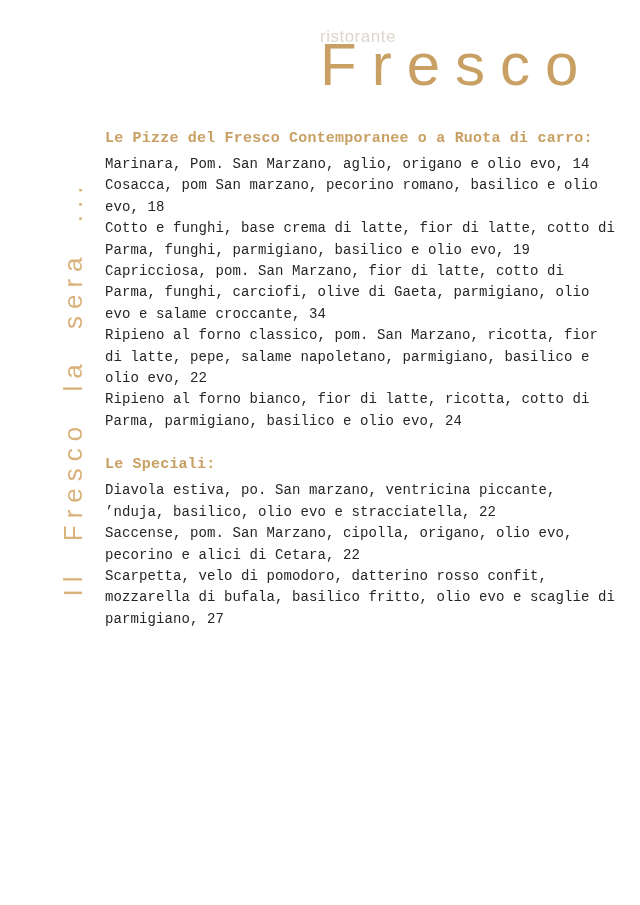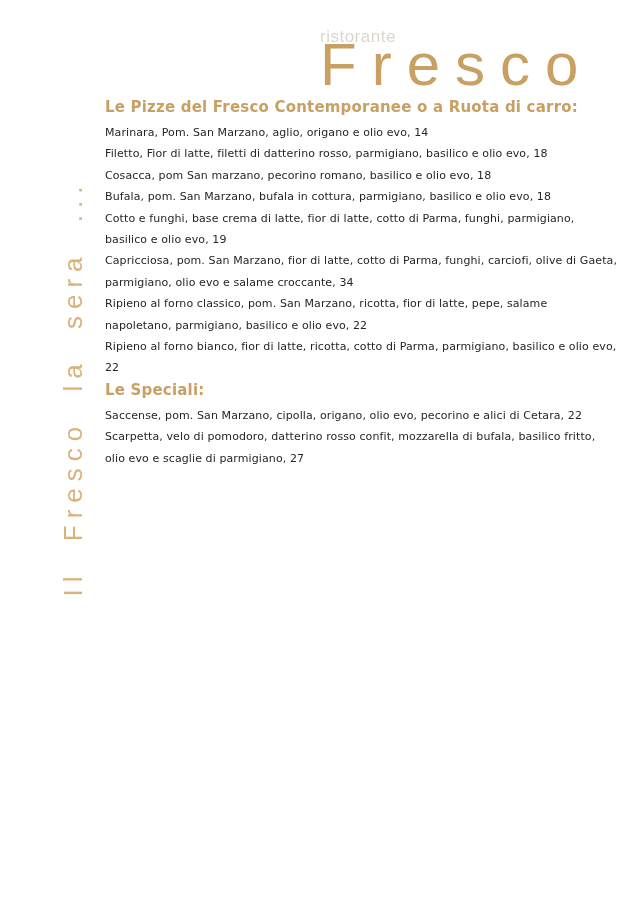--- a/index.html
+++ b/index.html
@@ -60,8 +60,9 @@
   
   .menu{
     position:absolute;
-    left:105px; top:96px;
+    left:105px; top:128px;
     width:512px;
+    font-family:Liberation Mono, monospace;
   }
   .section-heading{
     color:var(--gold);

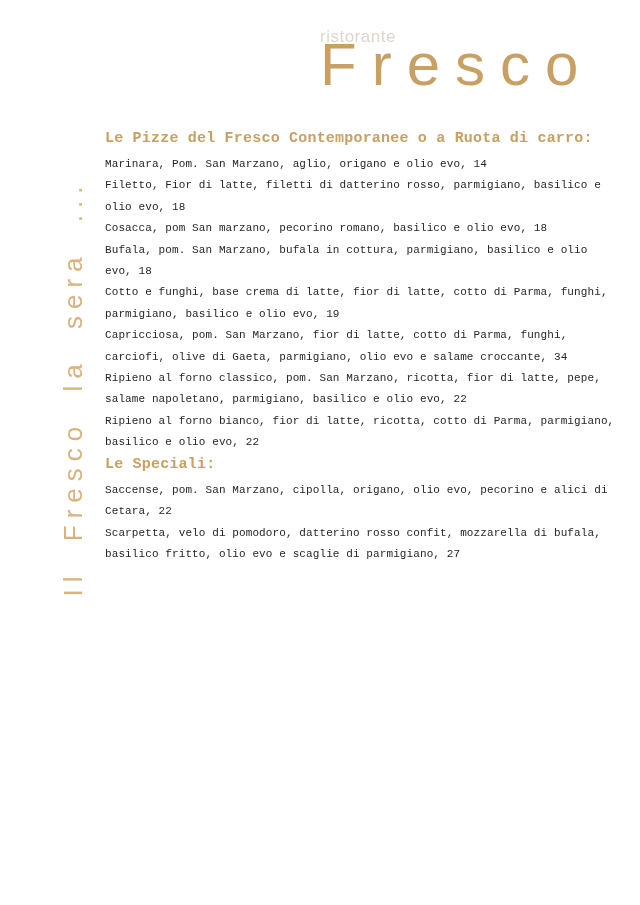--- a/index.html
+++ b/index.html
@@ -73,7 +73,7 @@
   }
   .menu-item{
     color:var(--ink);
-    font-size:11px;
+    font-size:14px;
     line-height:21.4px;
     letter-spacing:0.1px;
   }

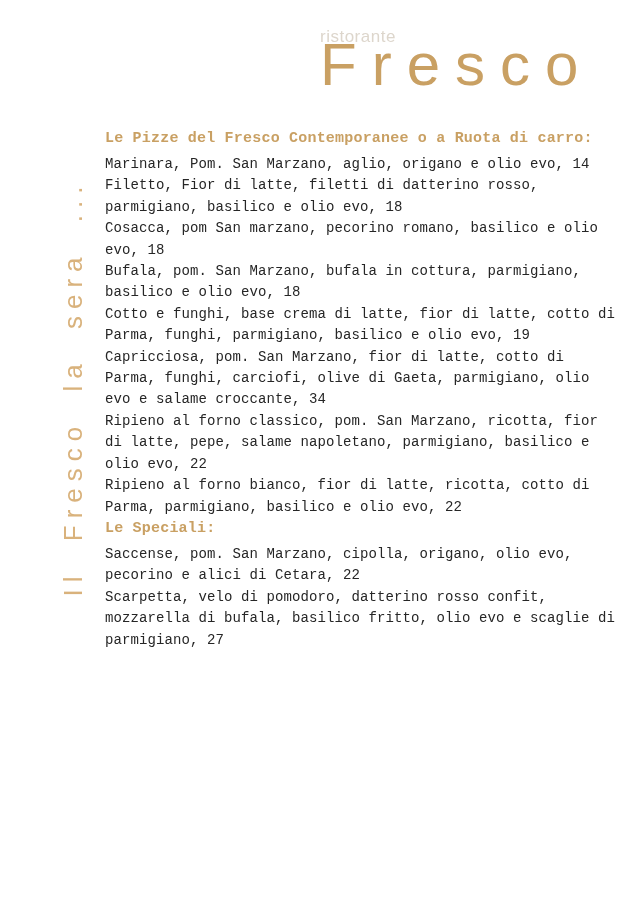--- a/index.html
+++ b/index.html
@@ -95,7 +95,6 @@
   <div class="section-pizze">
     <h2 class="section-heading">Le Pizze del Fresco Contemporanee o a Ruota di carro:</h2>
     <p class="menu-item">Marinara, Pom. San Marzano, aglio, origano e olio evo, 14</p>
-    <p class="menu-item">Filetto, Fior di latte, filetti di datterino rosso, parmigiano, basilico e olio evo, 18</p>
     <p class="menu-item">Cosacca, pom San marzano, pecorino romano, basilico e olio evo, 18</p>
     <p class="menu-item">Bufala, pom. San Marzano, bufala in cottura, parmigiano, basilico e olio evo, 18</p>
     <p class="menu-item">Cotto e funghi, base crema di latte, fior di latte, cotto di Parma, funghi, parmigiano, basilico e olio evo, 19</p>

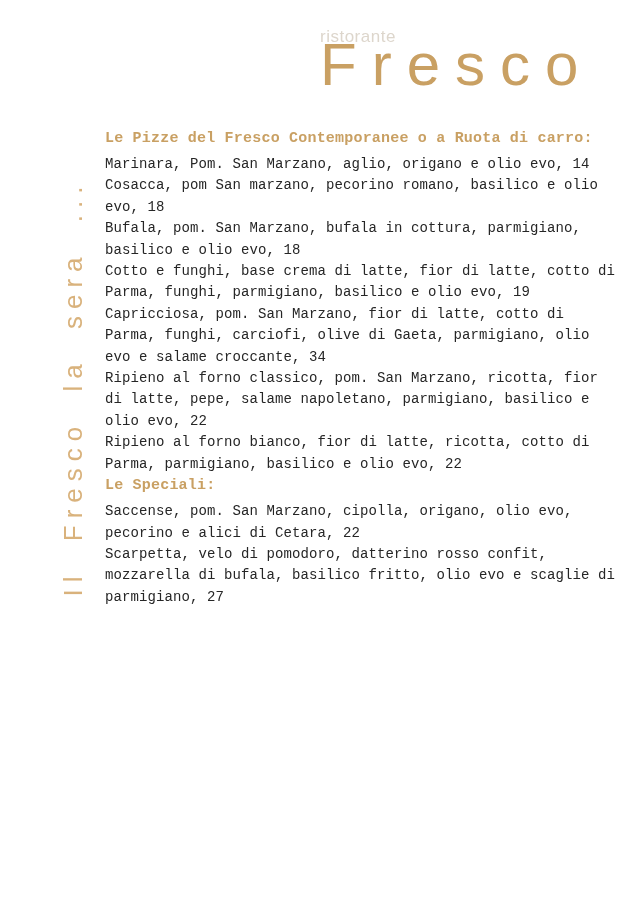--- a/index.html
+++ b/index.html
@@ -96,7 +96,6 @@
     <h2 class="section-heading">Le Pizze del Fresco Contemporanee o a Ruota di carro:</h2>
     <p class="menu-item">Marinara, Pom. San Marzano, aglio, origano e olio evo, 14</p>
     <p class="menu-item">Cosacca, pom San marzano, pecorino romano, basilico e olio evo, 18</p>
-    <p class="menu-item">Bufala, pom. San Marzano, bufala in cottura, parmigiano, basilico e olio evo, 18</p>
     <p class="menu-item">Cotto e funghi, base crema di latte, fior di latte, cotto di Parma, funghi, parmigiano, basilico e olio evo, 19</p>
     <p class="menu-item">Capricciosa, pom. San Marzano, fior di latte, cotto di Parma, funghi, carciofi, olive di Gaeta, parmigiano, olio evo e salame croccante, 34</p>
     <p class="menu-item">Ripieno al forno classico, pom. San Marzano, ricotta, fior di latte, pepe, salame napoletano, parmigiano, basilico e olio evo, 22</p>

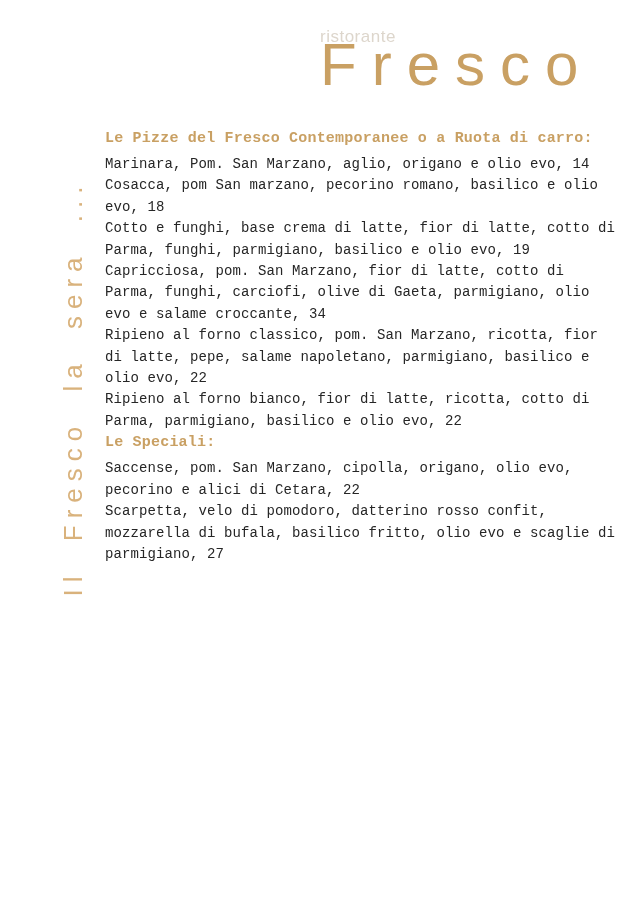--- a/index.html
+++ b/index.html
@@ -99,7 +99,7 @@
     <p class="menu-item">Cotto e funghi, base crema di latte, fior di latte, cotto di Parma, funghi, parmigiano, basilico e olio evo, 19</p>
     <p class="menu-item">Capricciosa, pom. San Marzano, fior di latte, cotto di Parma, funghi, carciofi, olive di Gaeta, parmigiano, olio evo e salame croccante, 34</p>
     <p class="menu-item">Ripieno al forno classico, pom. San Marzano, ricotta, fior di latte, pepe, salame napoletano, parmigiano, basilico e olio evo, 22</p>
-    <p class="menu-item">Ripieno al forno bianco, fior di latte, ricotta, cotto di Parma, parmigiano, basilico e olio evo, 22</p>
+    <p class="menu-item">Ripieno al forno bianco, fior di latte, ricotta, cotto di Parma, parmigiano, basilico e olio evo, 24</p>
   </div>
 
   <div class="section-speciali">

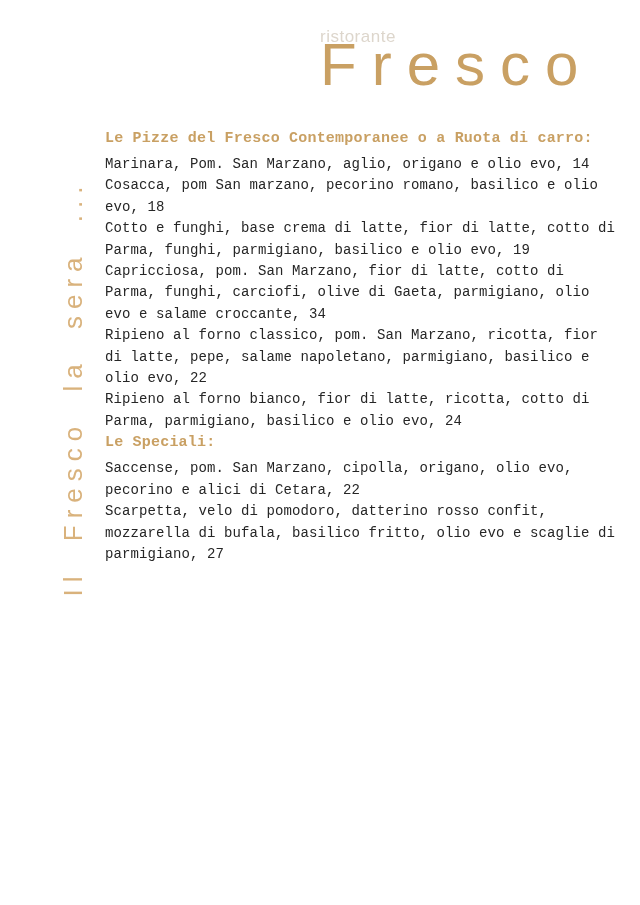--- a/index.html
+++ b/index.html
@@ -78,6 +78,7 @@
     letter-spacing:0.1px;
   }
   .section-speciali{
+    margin-top:22px;
   }
 </style>
 </head>

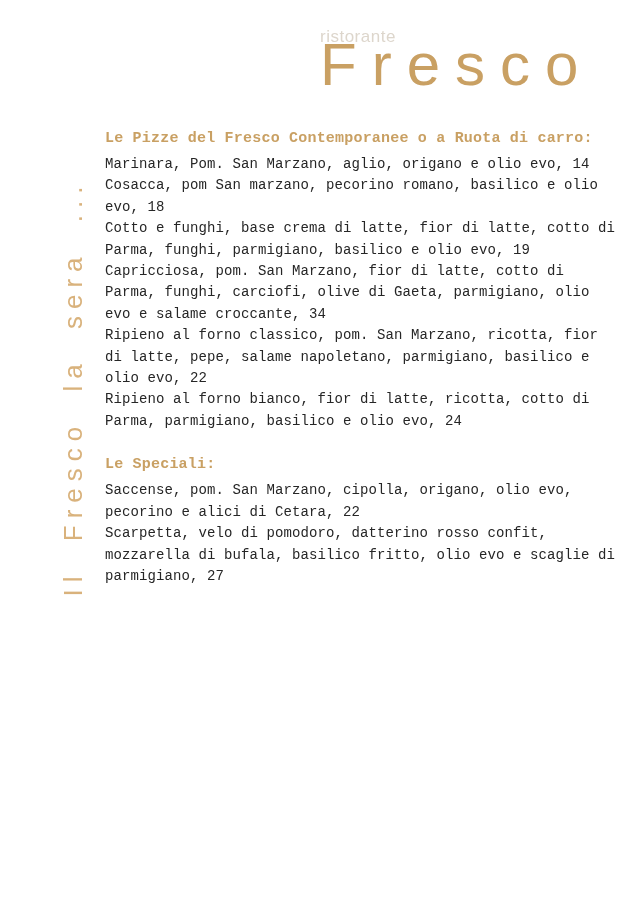--- a/index.html
+++ b/index.html
@@ -105,6 +105,7 @@
 
   <div class="section-speciali">
     <h2 class="section-heading">Le Speciali:</h2>
+    <p class="menu-item">Diavola estiva, po. San marzano, ventricina piccante, ’nduja, basilico, olio evo e stracciatella, 22</p>
     <p class="menu-item">Saccense, pom. San Marzano, cipolla, origano, olio evo, pecorino e alici di Cetara, 22</p>
     <p class="menu-item">Scarpetta, velo di pomodoro, datterino rosso confit, mozzarella di bufala, basilico fritto, olio evo e scaglie di parmigiano, 27</p>
   </div>

